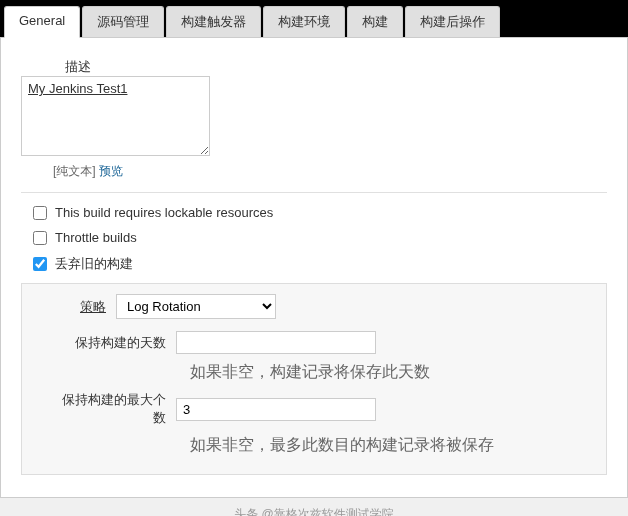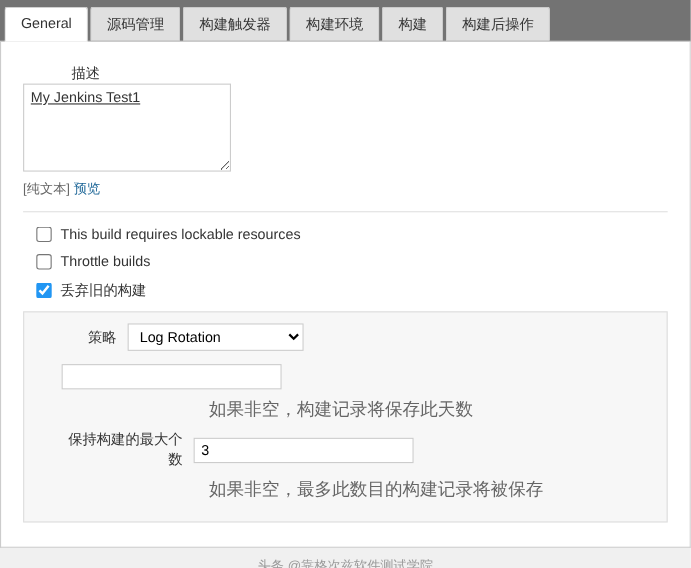--- a/index.html
+++ b/index.html
@@ -14,7 +14,7 @@
 
     .tab-bar {
       display: flex;
-      background: #737373;
+      background: #000000;
       border-bottom: 1px solid #ccc;
       padding: 0 4px;
       padding-top: 6px;

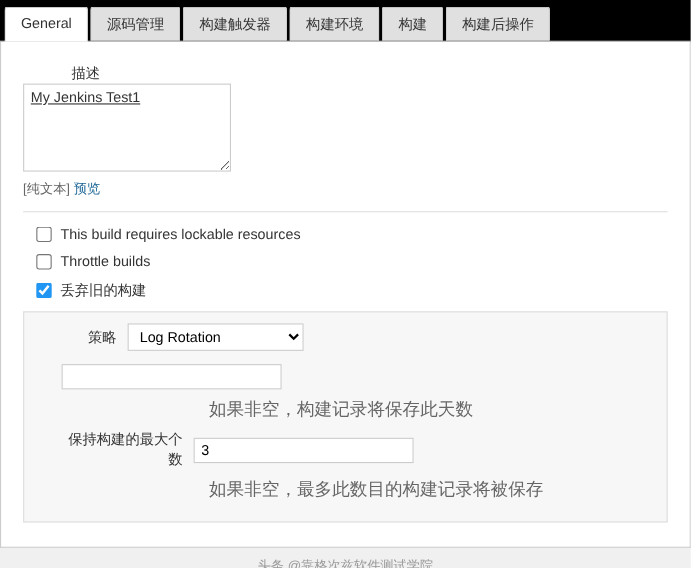--- a/index.html
+++ b/index.html
@@ -90,6 +90,7 @@
     }
     .text-links span {
       color: #666;
+      margin-left: 32px;
     }
 
     .divider {

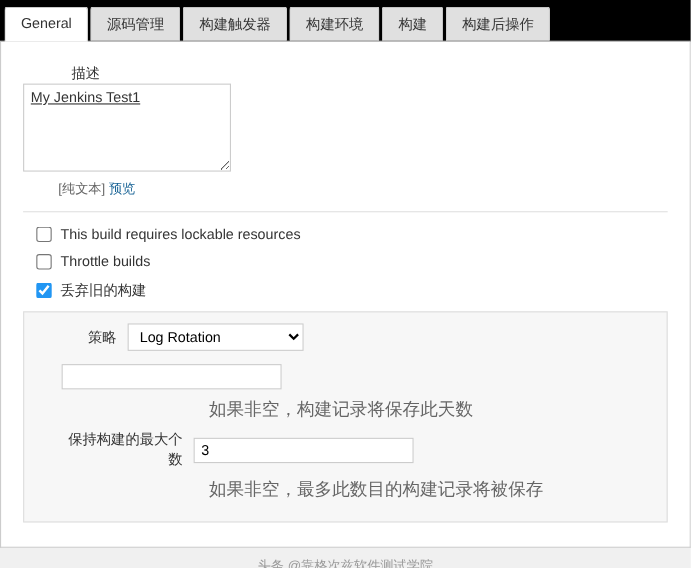--- a/index.html
+++ b/index.html
@@ -140,6 +140,7 @@
       font-size: 13px;
       color: #333;
       flex-shrink: 0;
+      text-decoration: underline;
     }
     .strategy-select {
       border: 1px solid #ccc;

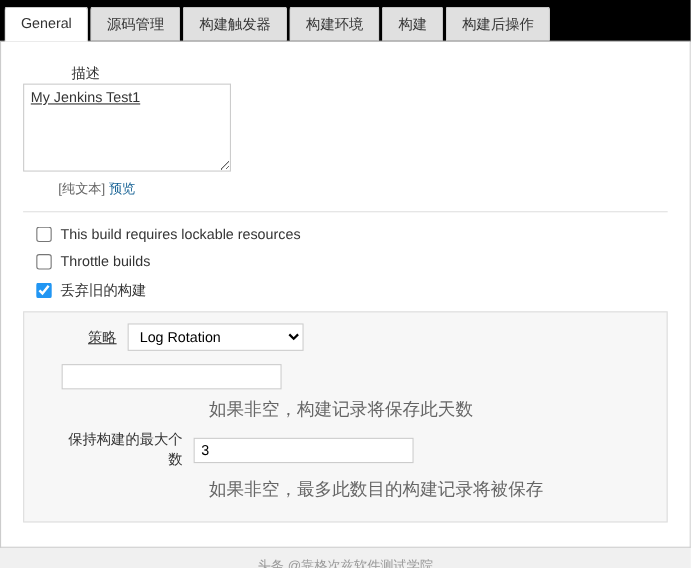--- a/index.html
+++ b/index.html
@@ -239,6 +239,7 @@
     </div>
 
     <div class="sub-form-row">
+      <div class="sub-label">保持构建的天数</div>
       <input type="text" class="sub-input" value="" style="">
     </div>
     <div class="hint-row">如果非空，构建记录将保存此天数</div>

